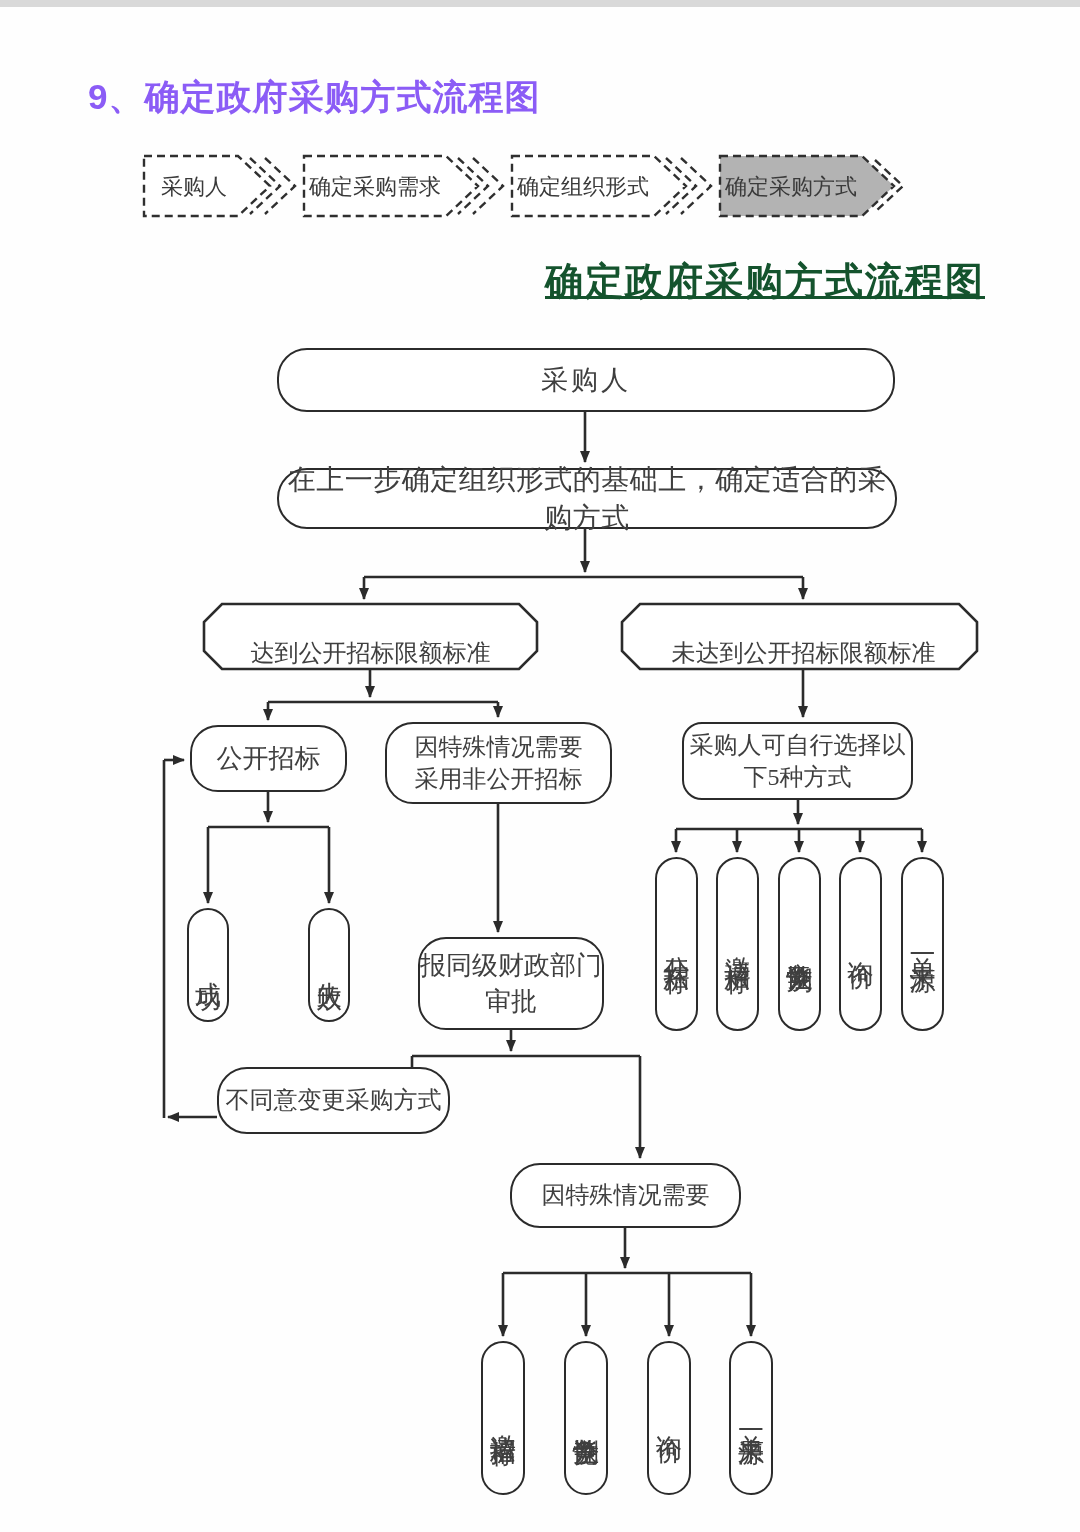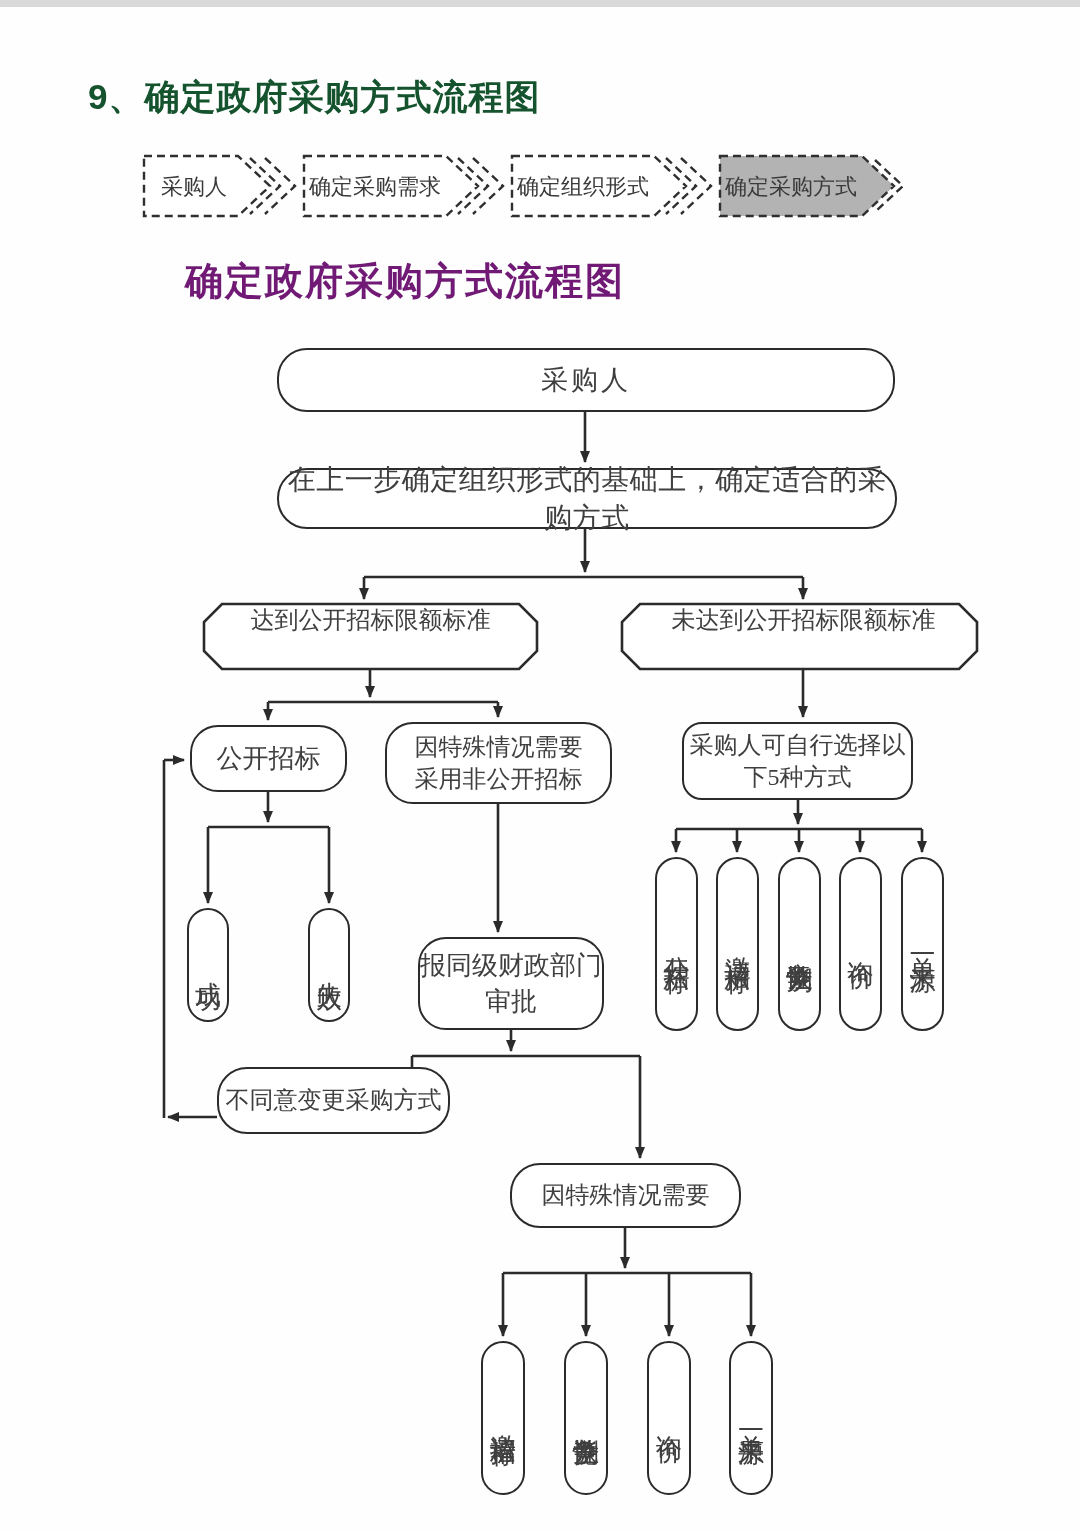--- a/index.html
+++ b/index.html
@@ -10,7 +10,7 @@
   #top-band{position:absolute;left:0;top:0;width:1080px;height:7px;background:#d9d9d9;}
   #page-title{
     position:absolute;left:88px;top:74px;font-family:"Liberation Sans","DejaVu Sans",sans-serif;
-    font-weight:700;font-size:35px;color:#14532d;letter-spacing:1px;white-space:nowrap;
+    font-weight:700;font-size:35px;color:#8b5cf6;letter-spacing:1px;white-space:nowrap;
   }
   #flow-title{
     position:absolute;left:185px;top:256px;width:800px;text-align:left;

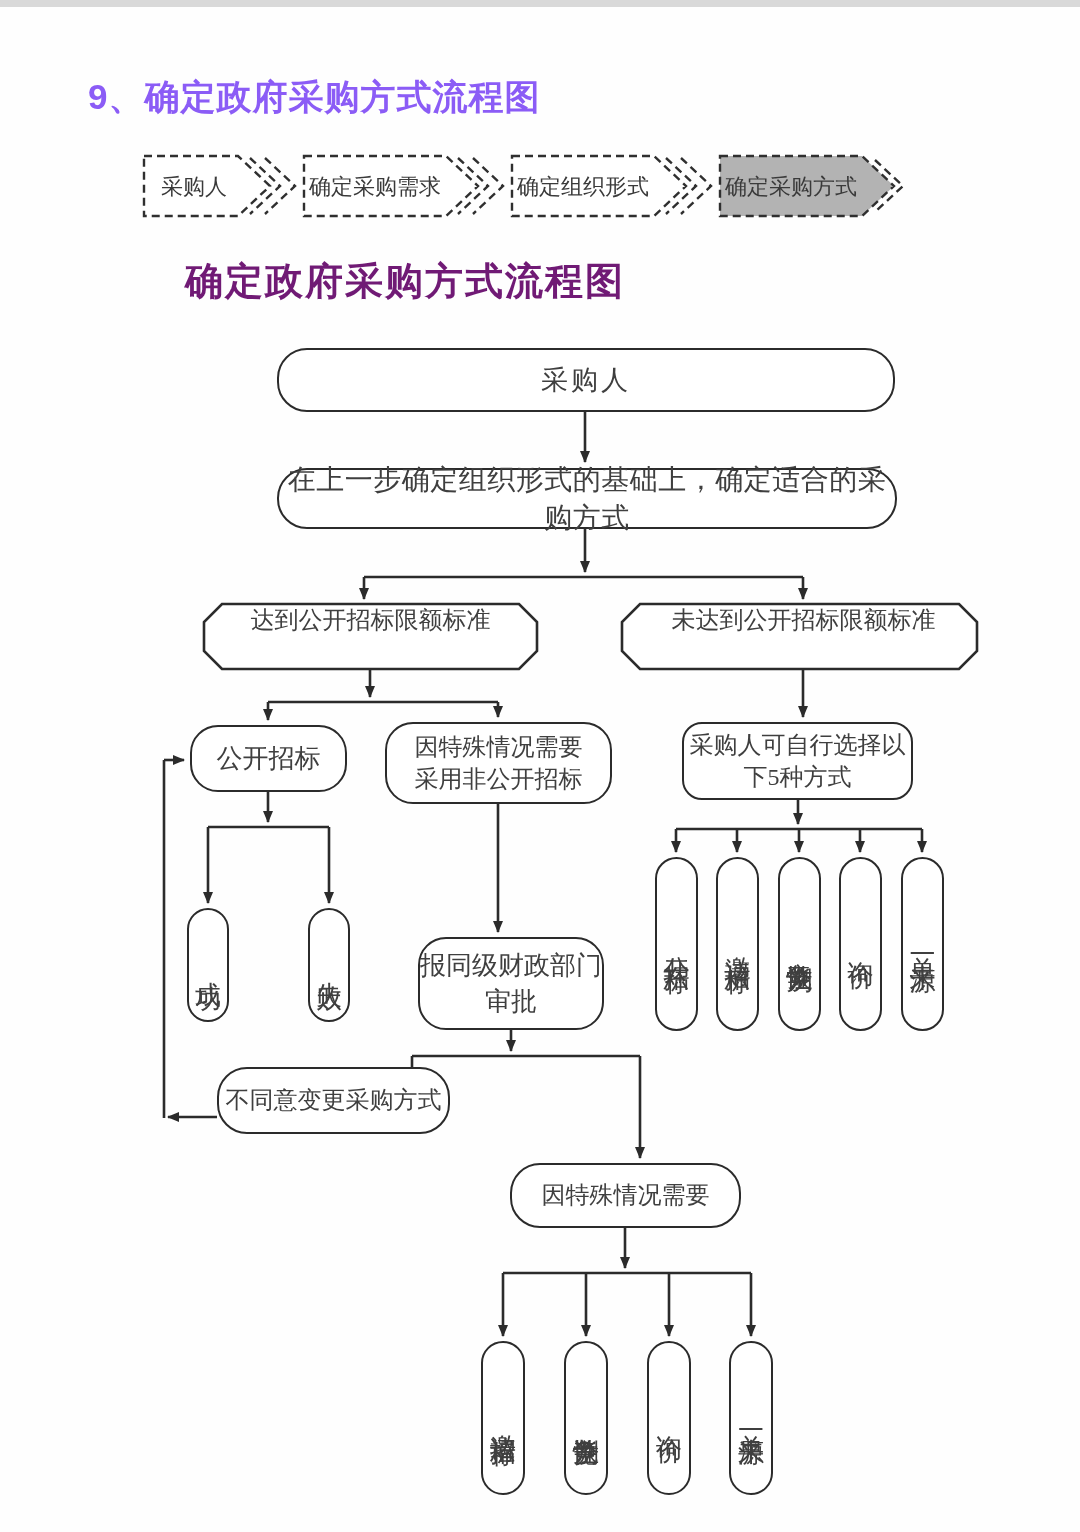--- a/index.html
+++ b/index.html
@@ -13,8 +13,8 @@
     font-weight:700;font-size:35px;color:#8b5cf6;letter-spacing:1px;white-space:nowrap;
   }
   #flow-title{
-    position:absolute;left:185px;top:256px;width:800px;text-align:left;
-    font-weight:700;font-size:38px;color:#701a75;letter-spacing:2px;
+    position:absolute;left:185px;top:256px;width:800px;text-align:right;
+    font-weight:700;font-size:38px;color:#14532d;letter-spacing:2px;text-decoration:underline;
   }
   #breadcrumb-svg{position:absolute;left:138px;top:146px;}
   #connector-svg{position:absolute;left:0;top:0;z-index:1;}

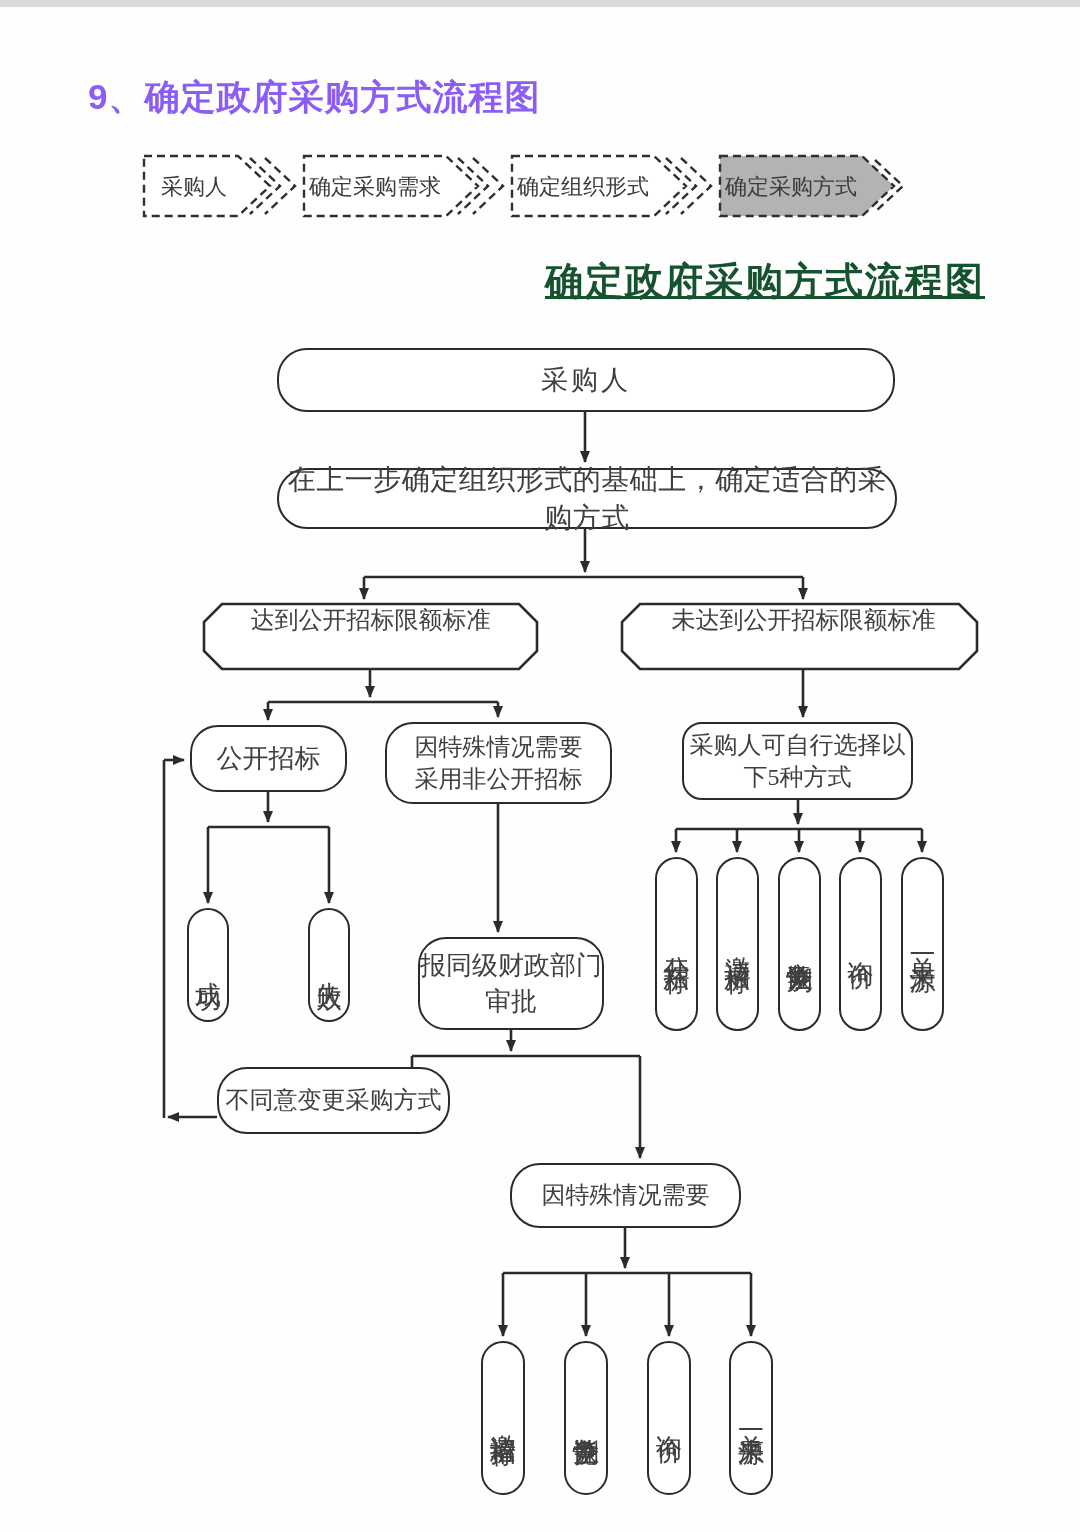--- a/index.html
+++ b/index.html
@@ -25,7 +25,7 @@
   }
   .oct-label{
     position:absolute;box-sizing:border-box;background:transparent;border:none;
-    display:flex;align-items:flex-start;justify-content:center;text-align:center;
+    display:flex;align-items:flex-end;justify-content:center;text-align:center;
     color:#3f3f3f;z-index:2;font-family:Liberation Serif, serif;
   }
   .cap{border-radius:22px;}

